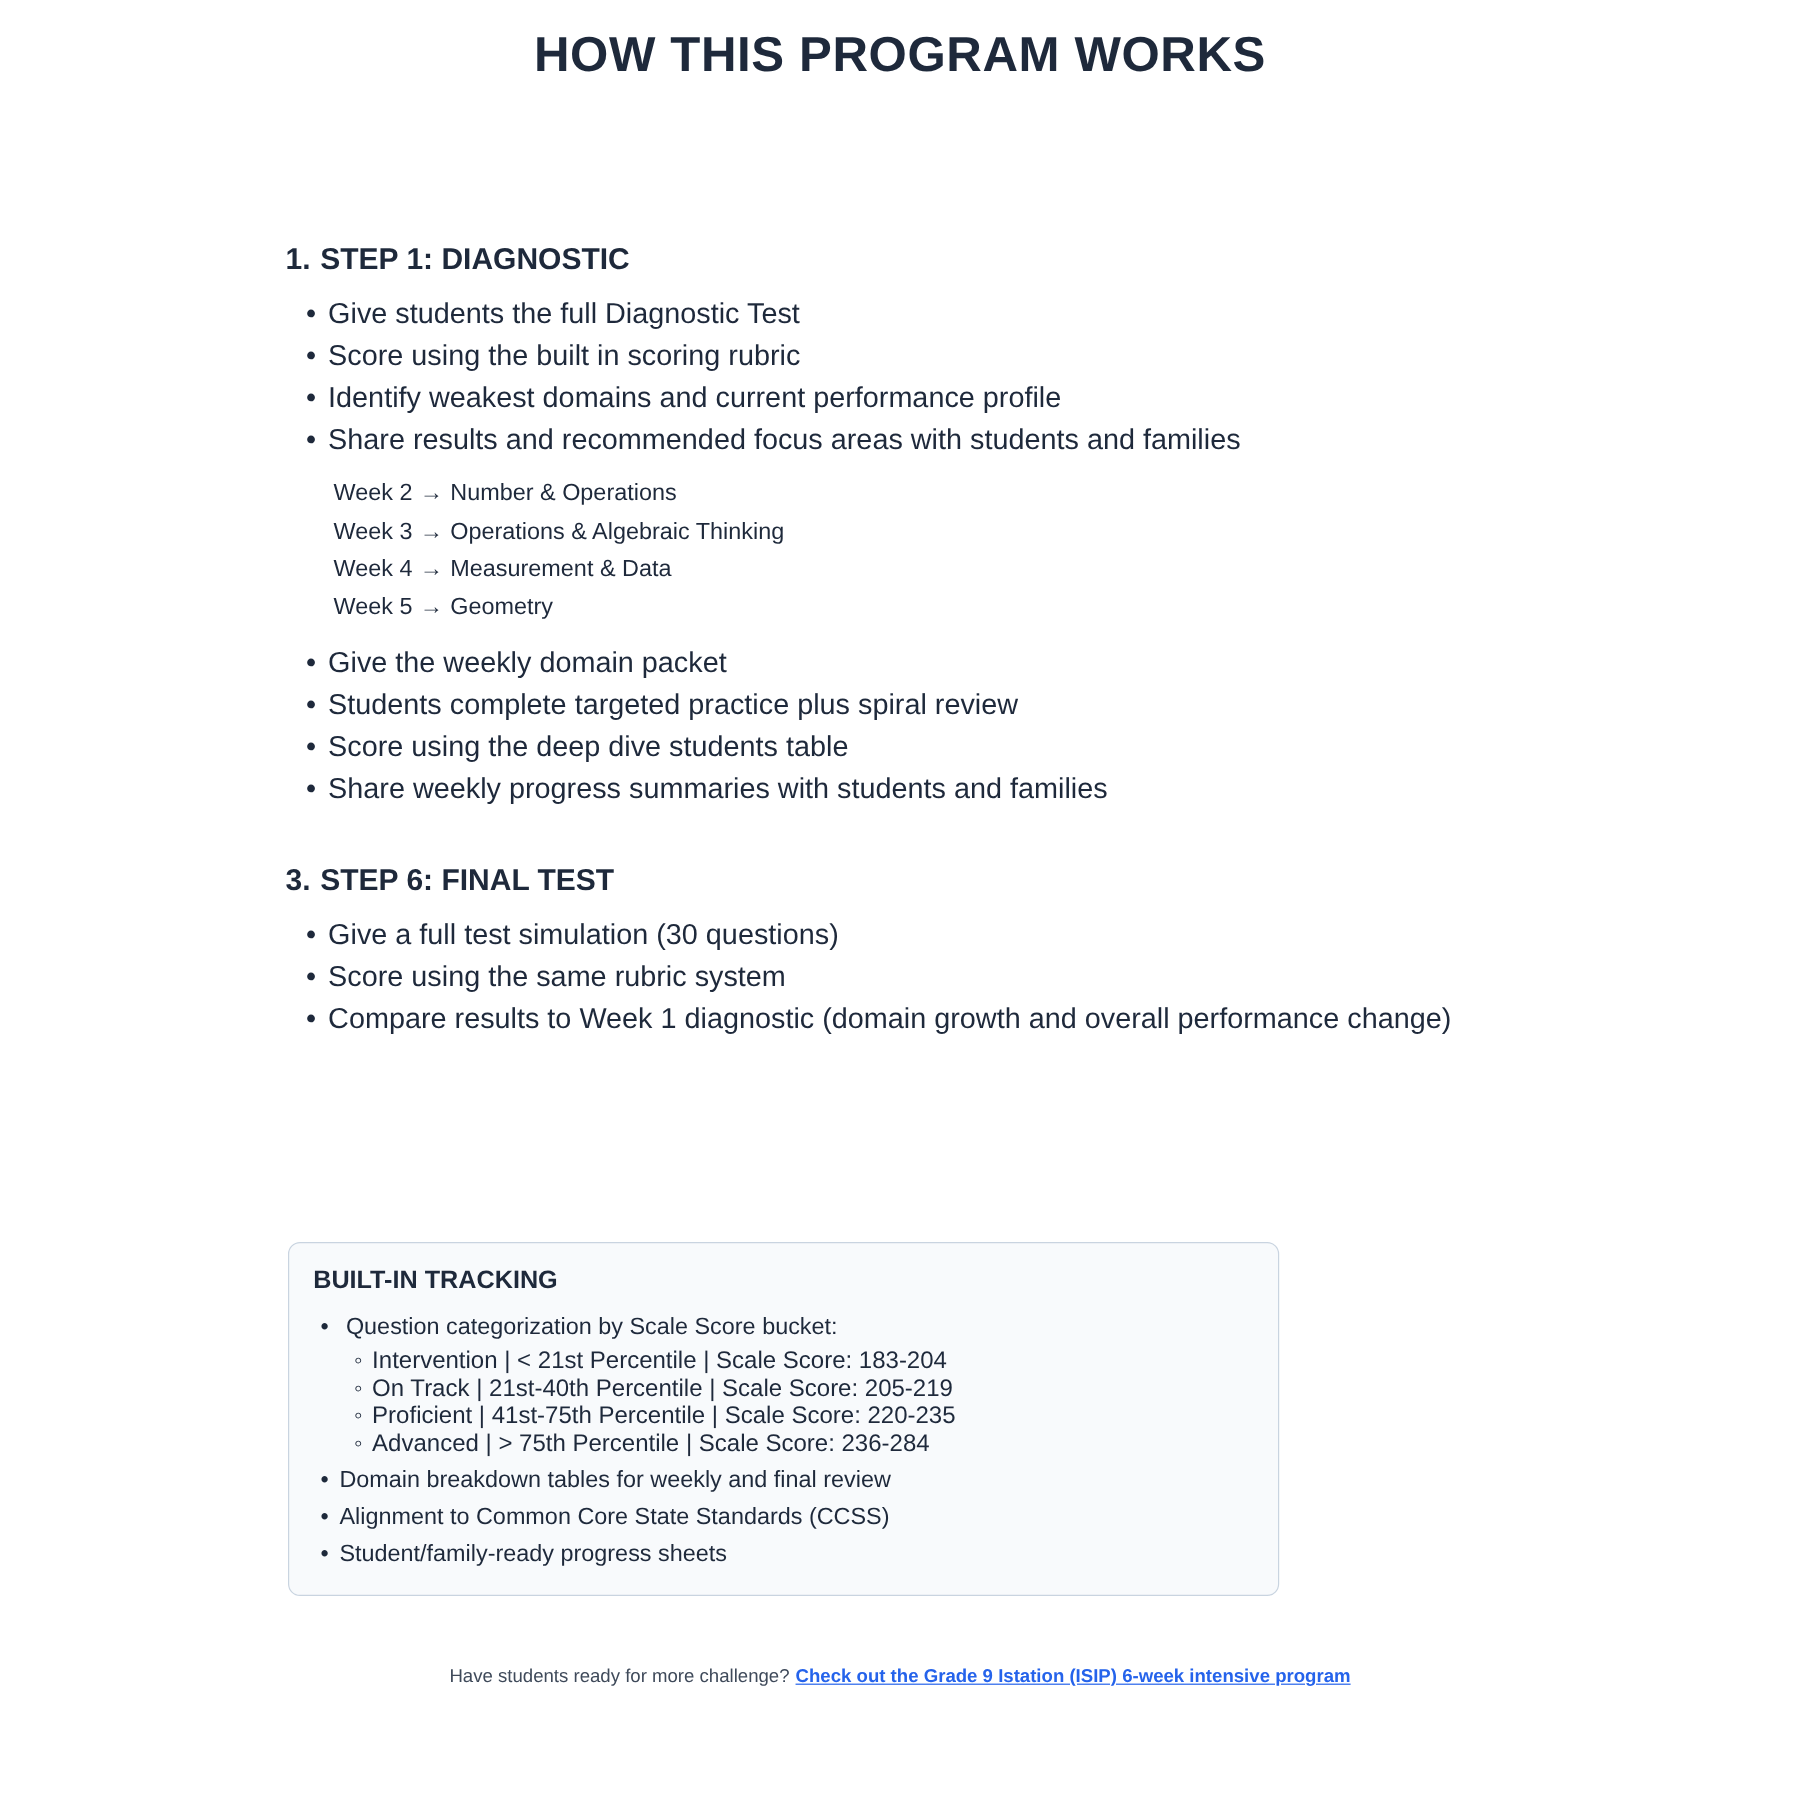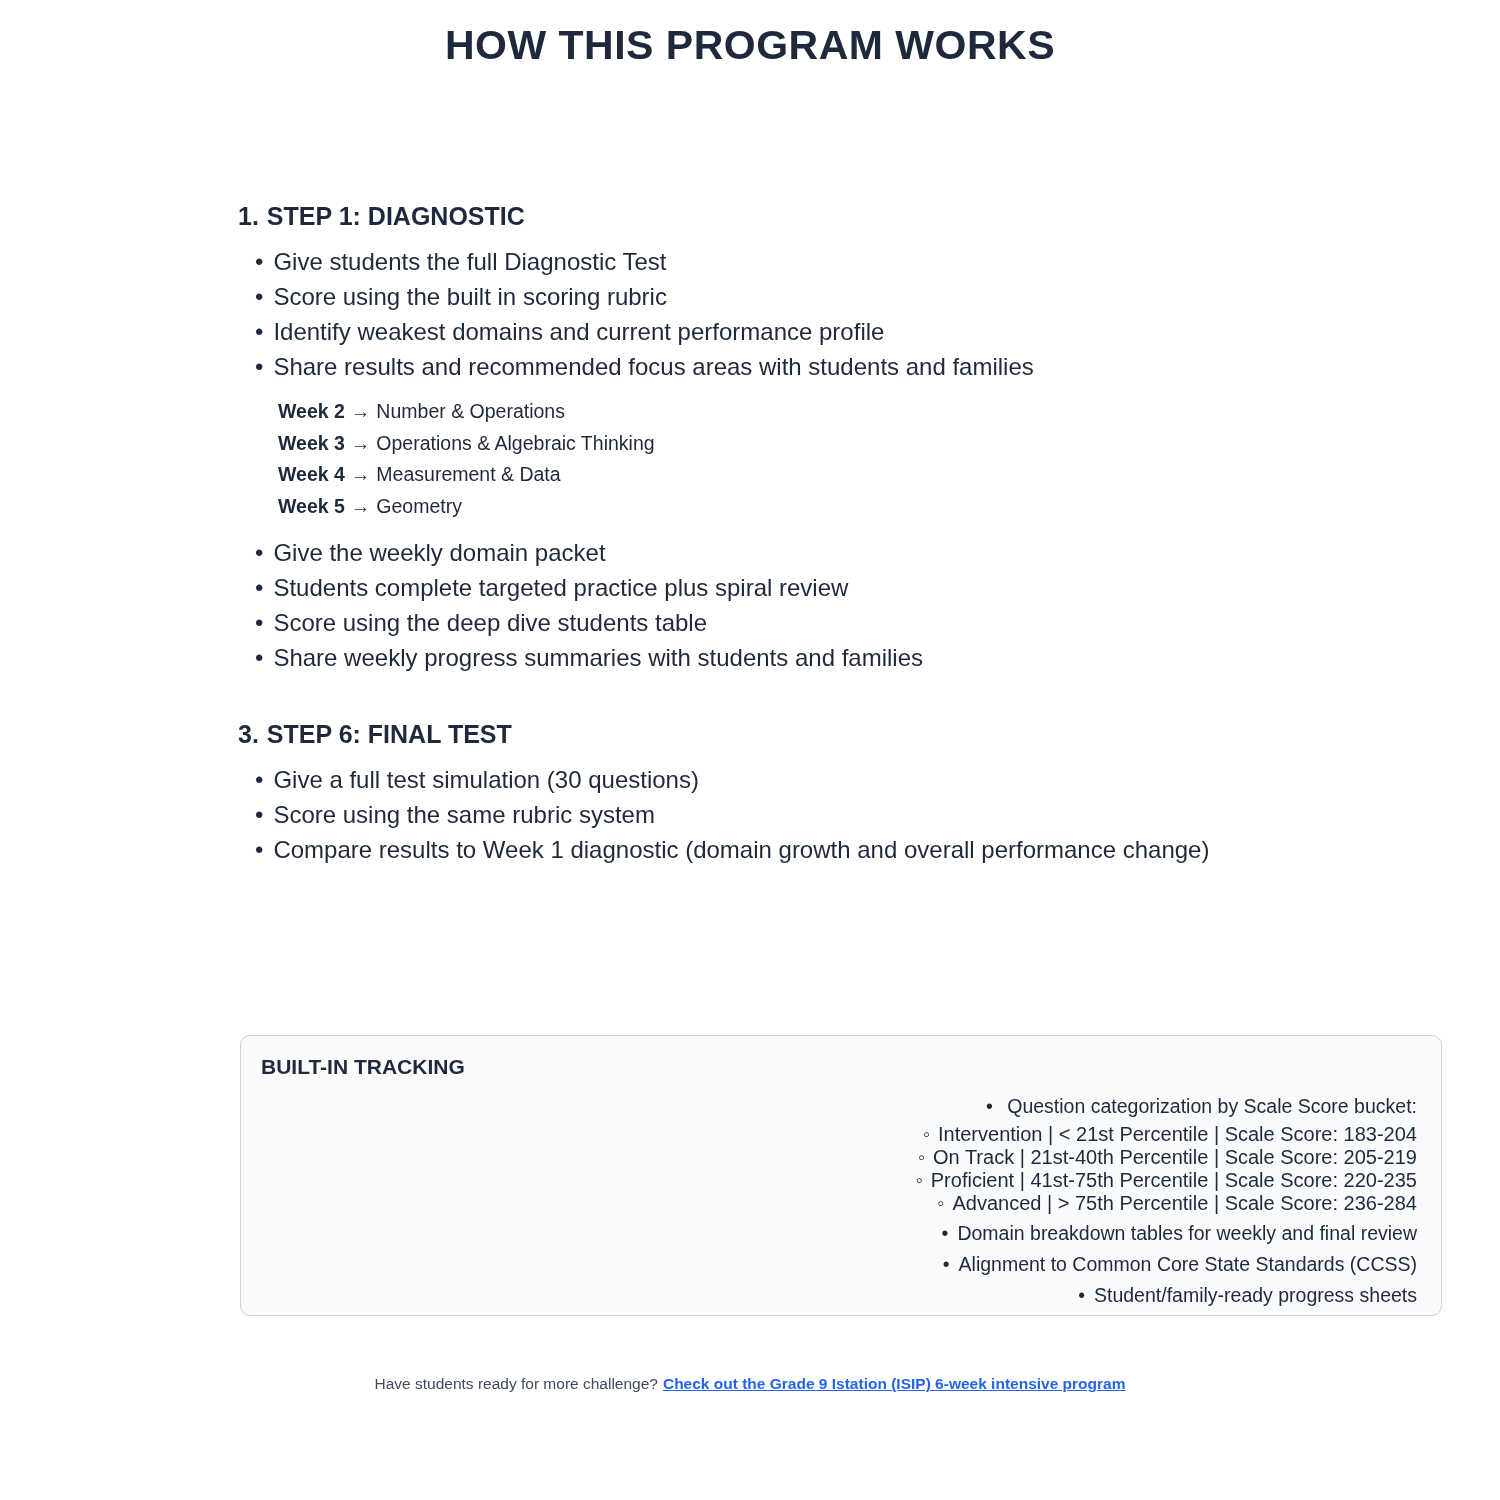--- a/index.html
+++ b/index.html
@@ -61,7 +61,7 @@
     font-size:19.5px;
     line-height:31.5px;
   }
-  .week-row .week-label{font-weight:700;}
+  .week-row .week-label{font-weight:400;}
   .week-row .arrow{padding:0 6px;}
   .tracking-box{
     margin-top:168px;

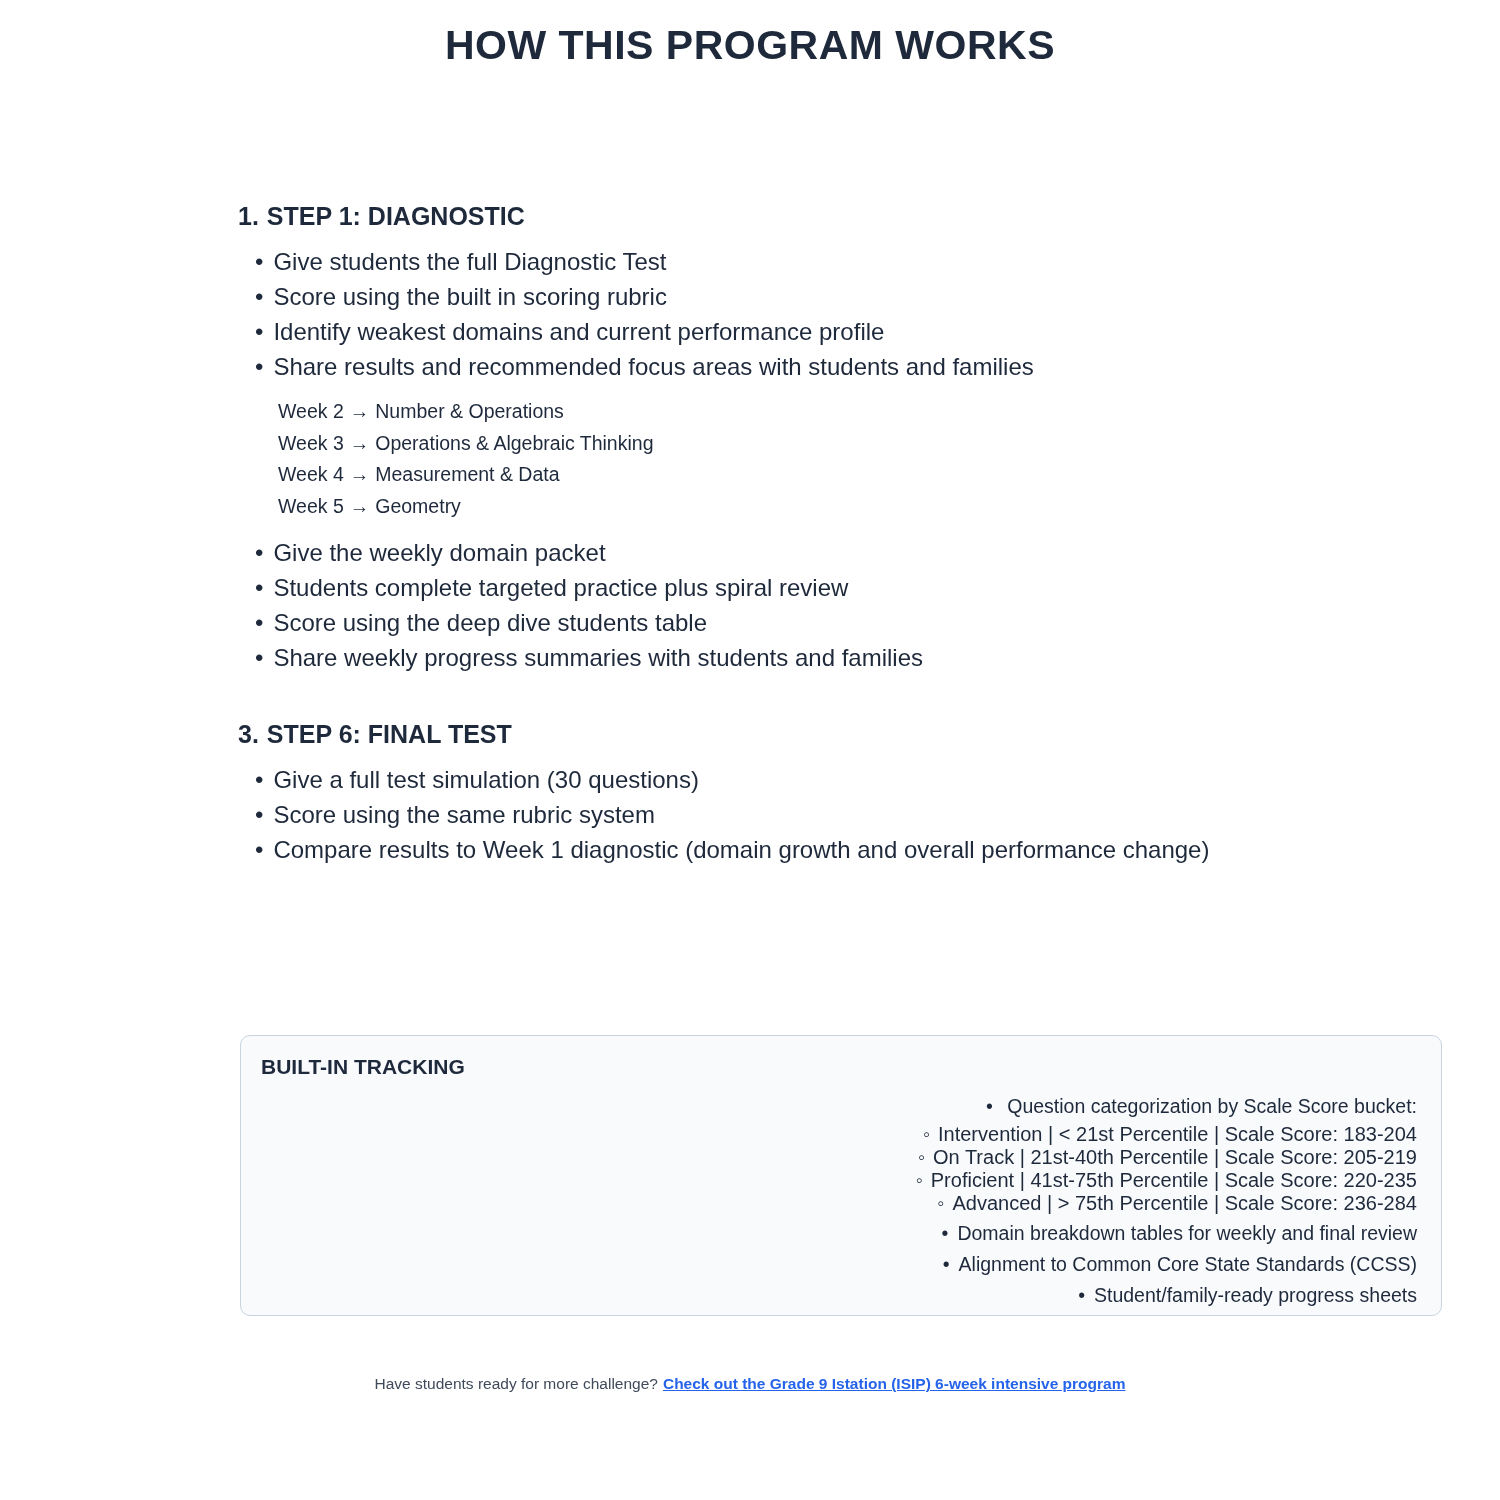--- a/index.html
+++ b/index.html
@@ -66,11 +66,11 @@
   .tracking-box{
     margin-top:168px;
     margin-left:240px;
-    width:1202px;
+    width:826px;
     background:var(--box-bg);
     border:1px solid var(--box-border);
     border-radius:10px;
-    padding:18px 24px 4px 20px;
+    padding:18px 24px 18px 20px;
   }
   .tracking-box h3{
     margin:0;

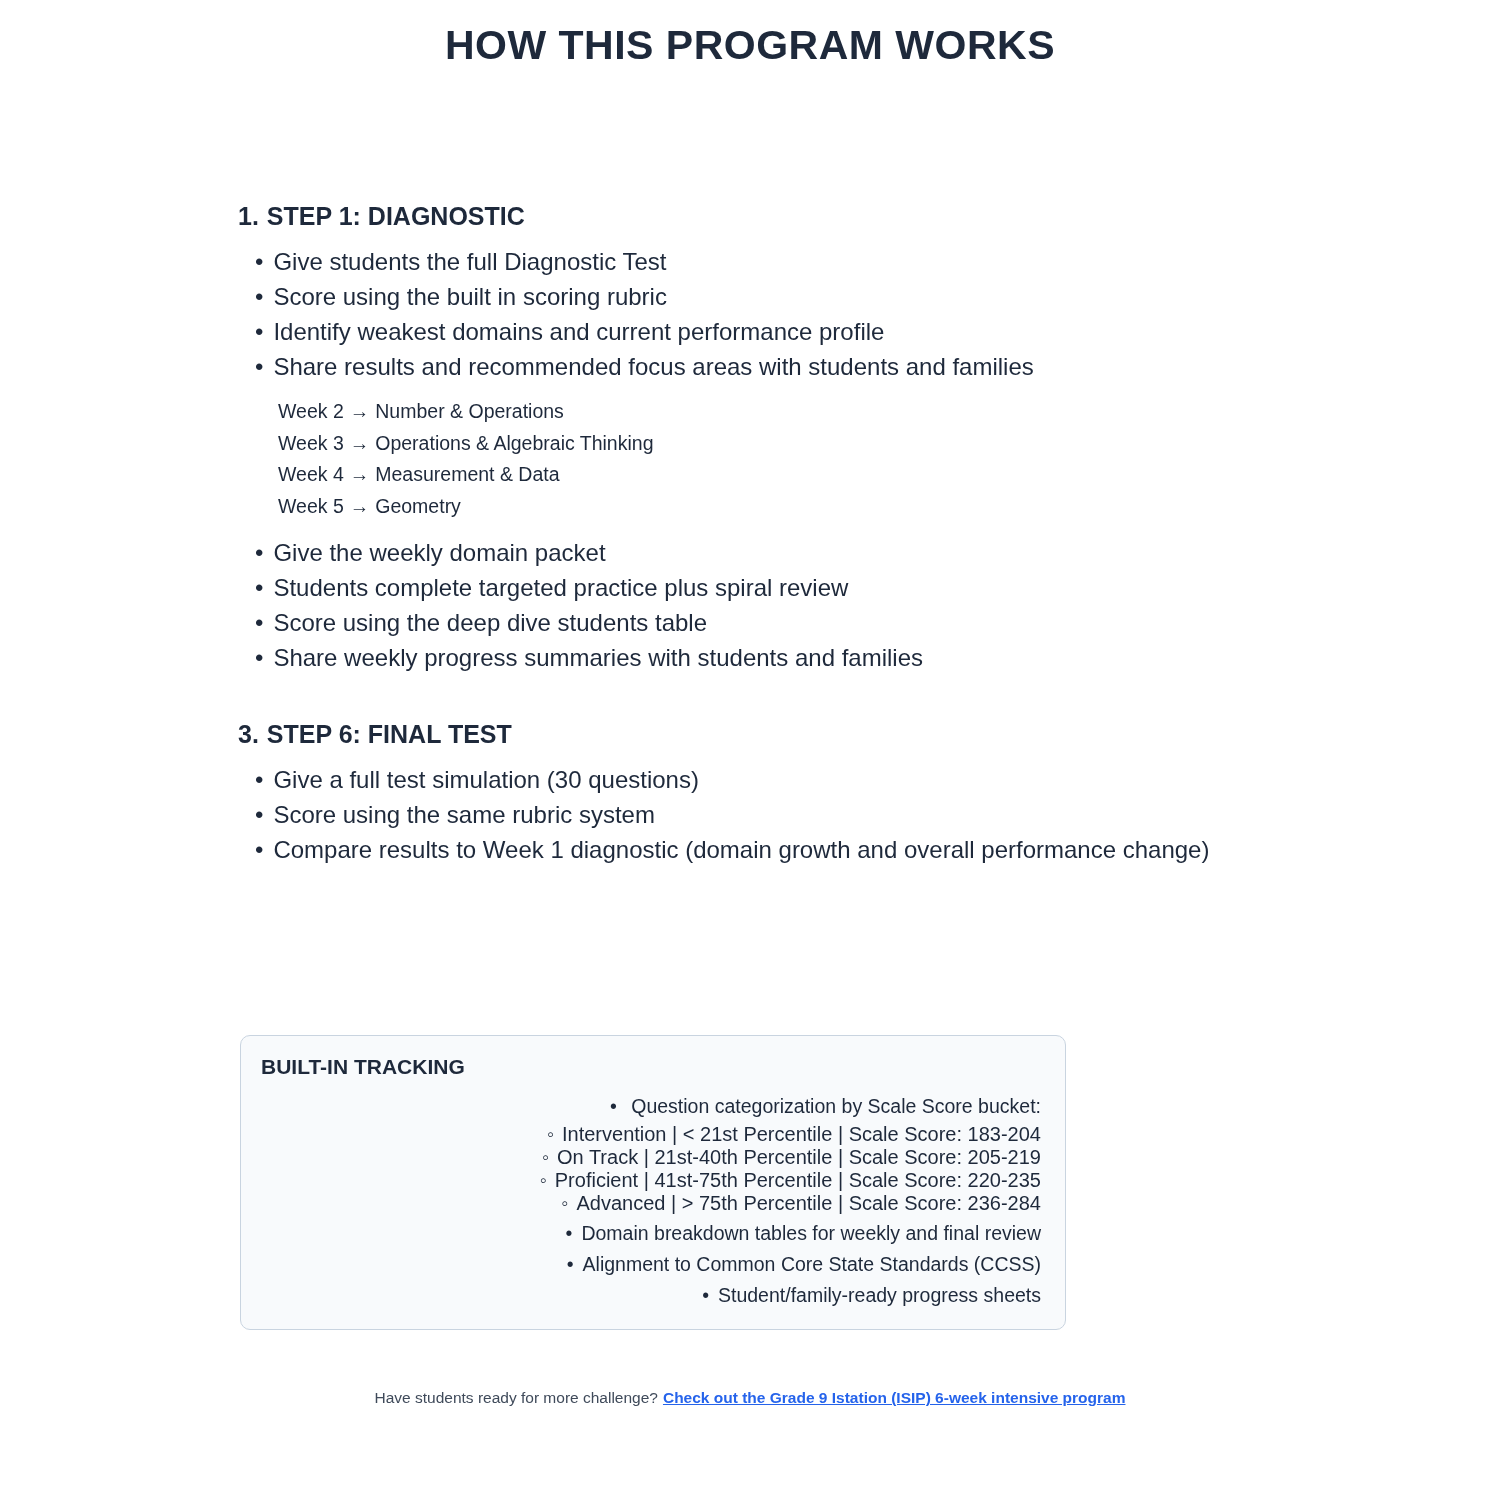--- a/index.html
+++ b/index.html
@@ -86,7 +86,6 @@
   ul.box-list > li{
     font-size:19.5px;
     line-height:31px;
-    text-align:right;
   }
   ul.box-list > li::before{
     content:"\2022";

